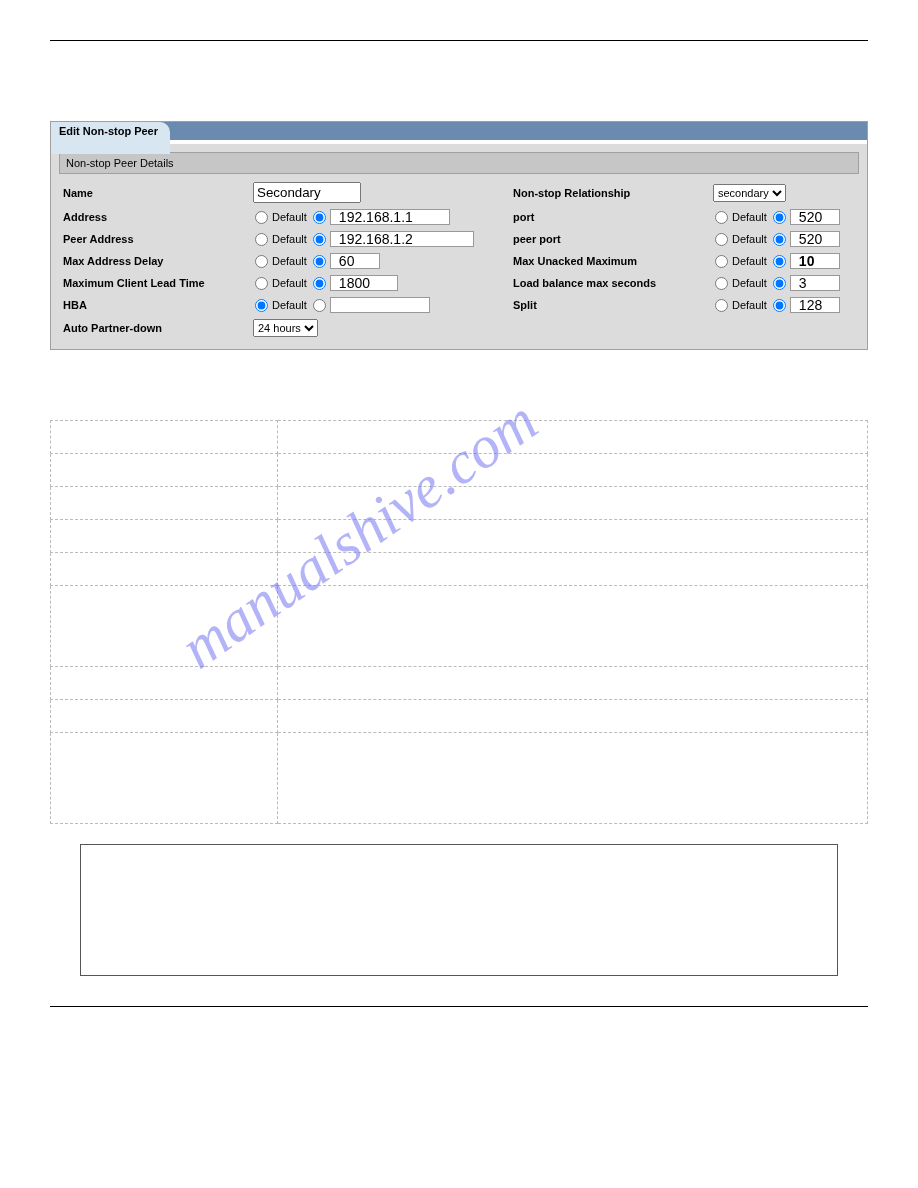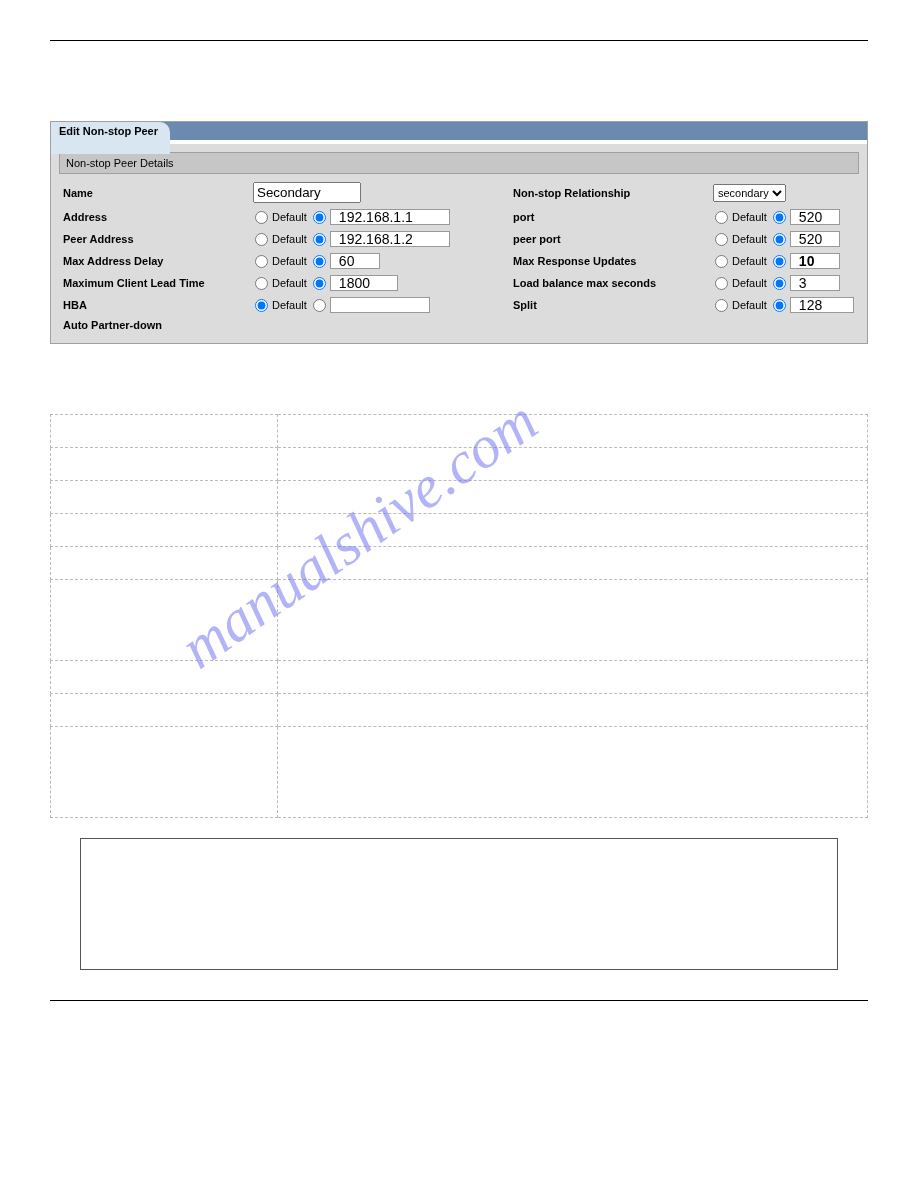--- a/index.html
+++ b/index.html
@@ -178,7 +178,7 @@
           <input type="radio" name="peeraddr" style="">
           <span class="default-label">Default</span>
           <input type="radio" name="peeraddr" checked="" style="">
-          <input type="text" style="width: 120px;" value="192.168.1.2">
+          <input type="text" style="width: 144px;" value="192.168.1.2">
         </div>
         <div class="field-label">peer port</div>
         <div class="radio-input-group">

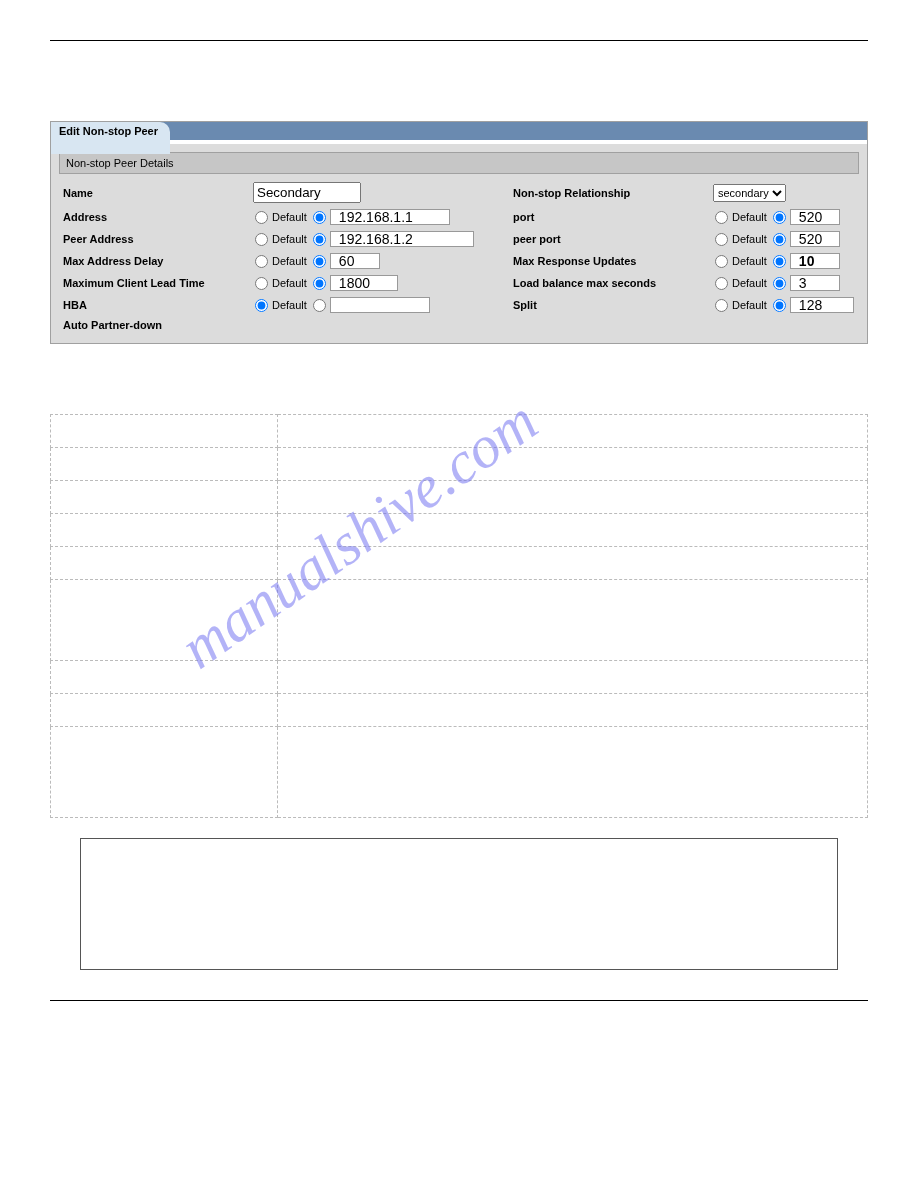--- a/index.html
+++ b/index.html
@@ -195,7 +195,7 @@
           <input type="radio" name="mrd" checked="" style="">
           <input type="text" style="width: 50px;" value="60">
         </div>
-        <div class="field-label">Max Response Updates</div>
+        <div class="field-label">Max Unacked Maximum</div>
         <div class="radio-input-group">
           <input type="radio" name="muu" style="">
           <span class="default-label">Default</span>

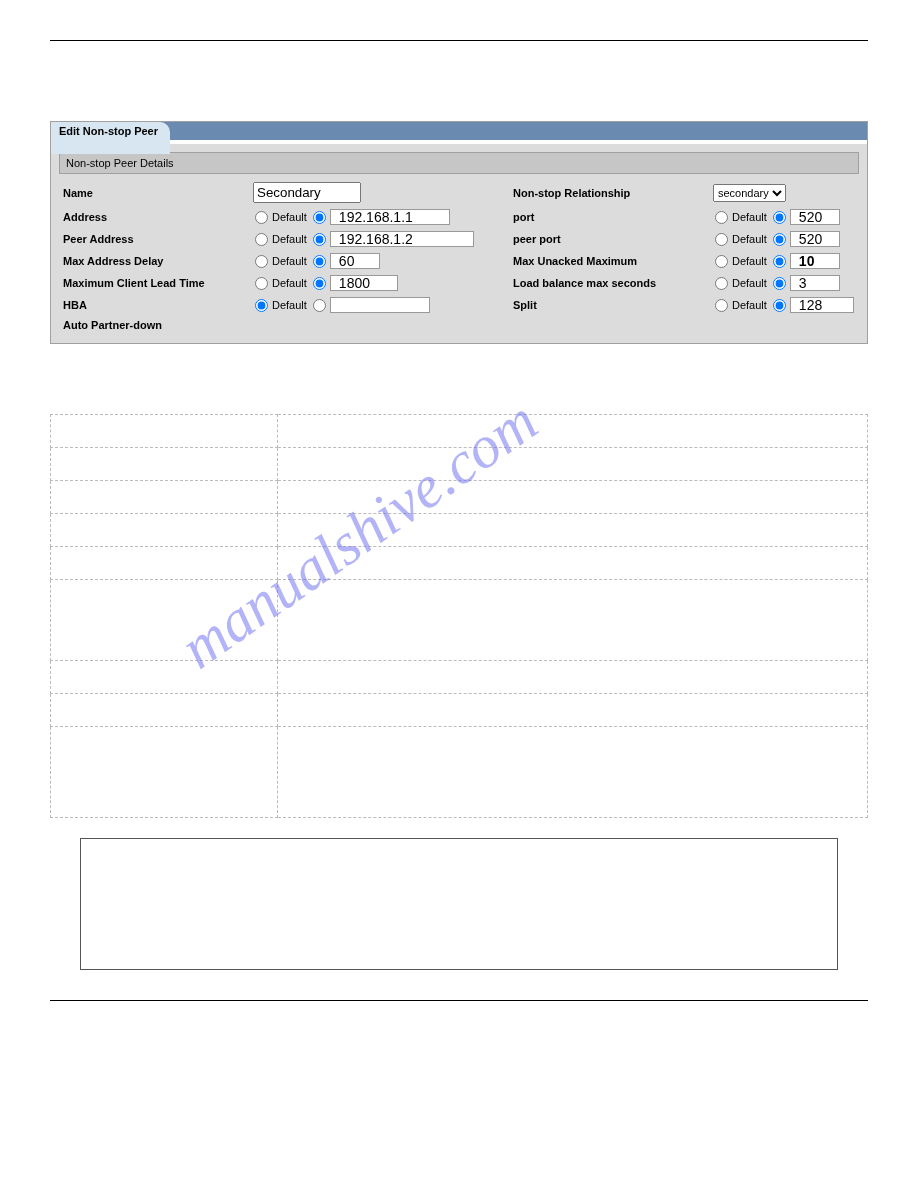--- a/index.html
+++ b/index.html
@@ -230,7 +230,7 @@
           <input type="radio" name="split" style="">
           <span class="default-label">Default</span>
           <input type="radio" name="split" checked="" style="">
-          <input type="text" style="width: 64px;" value="128">
+          <input type="text" style="width: 50px;" value="128">
         </div>
 
         <div class="field-label">Auto Partner-down</div>

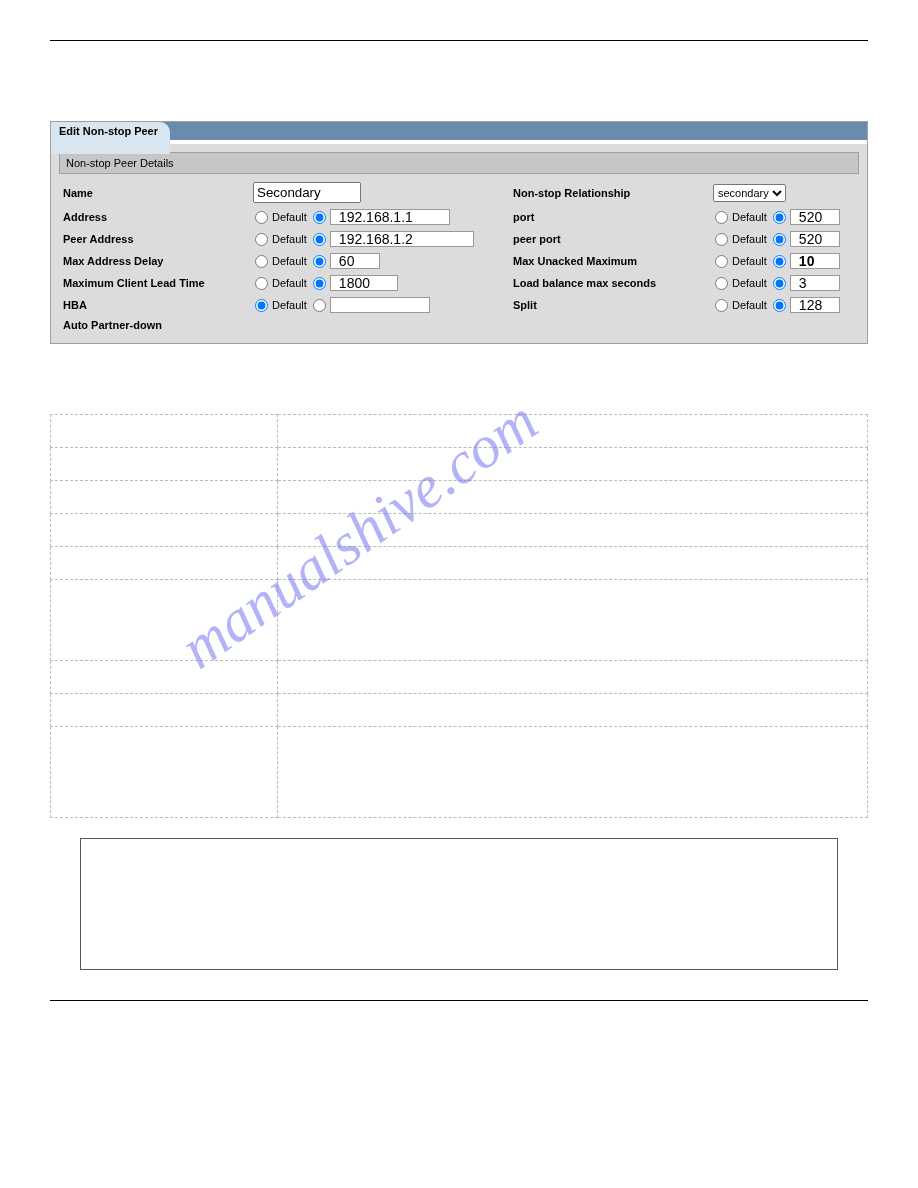--- a/index.html
+++ b/index.html
@@ -234,6 +234,11 @@
         </div>
 
         <div class="field-label">Auto Partner-down</div>
+        <div>
+          <select>
+            <option>24 hours</option>
+          </select>
+        </div>
         <div></div>
           <div></div>
       </div>

